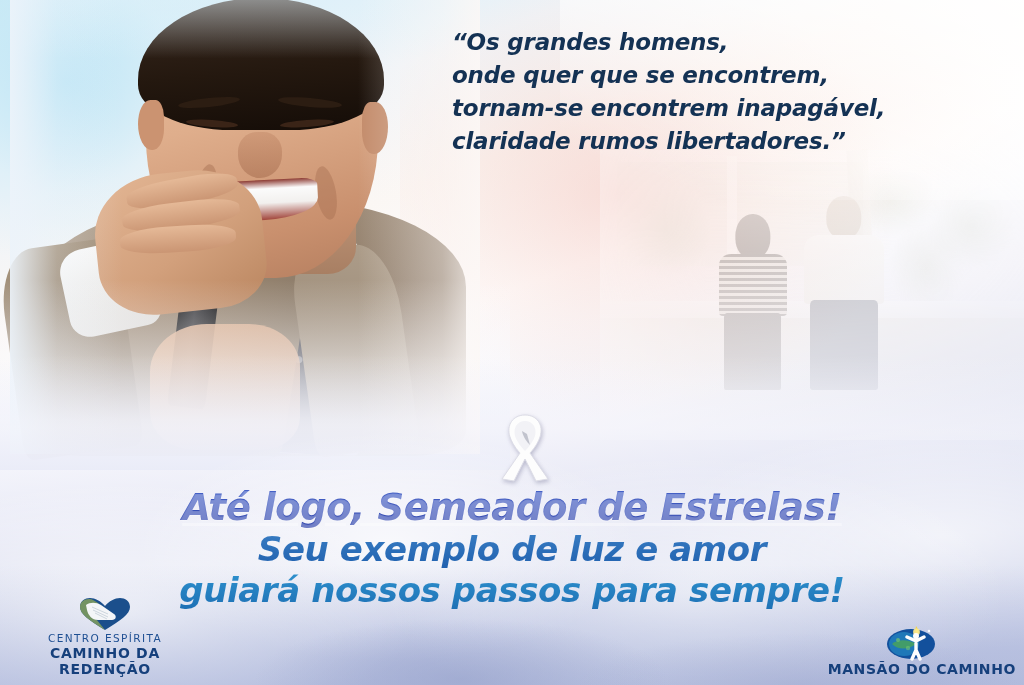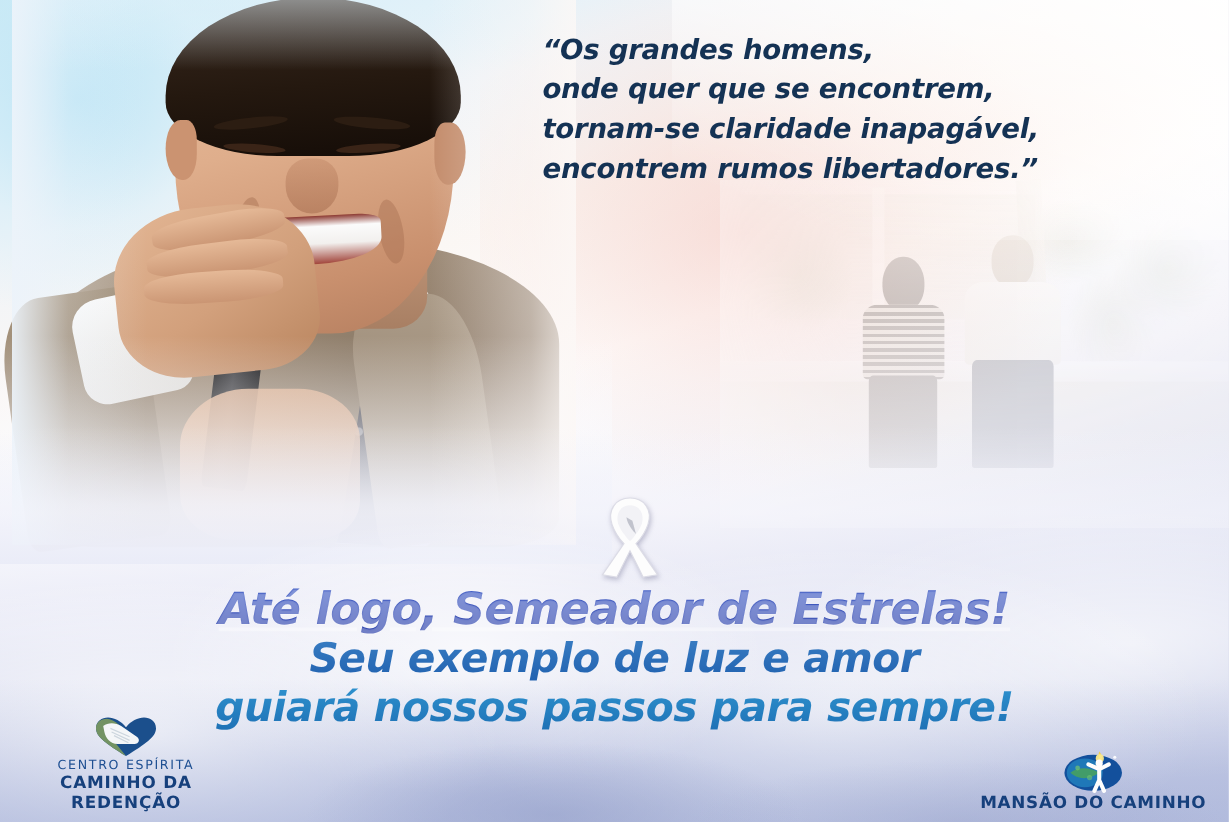--- a/index.html
+++ b/index.html
@@ -421,7 +421,7 @@
   <div class="quote">
     <span class="ql">“Os grandes homens,</span>
     <span class="ql">onde quer que se encontrem,</span>
-    <span class="ql">tornam-se claridade inapagável,</span>
+    <span class="ql">tornam-se encontrem inapagável,</span>
     <span class="ql">encontrem rumos libertadores.”</span>
   </div>
 

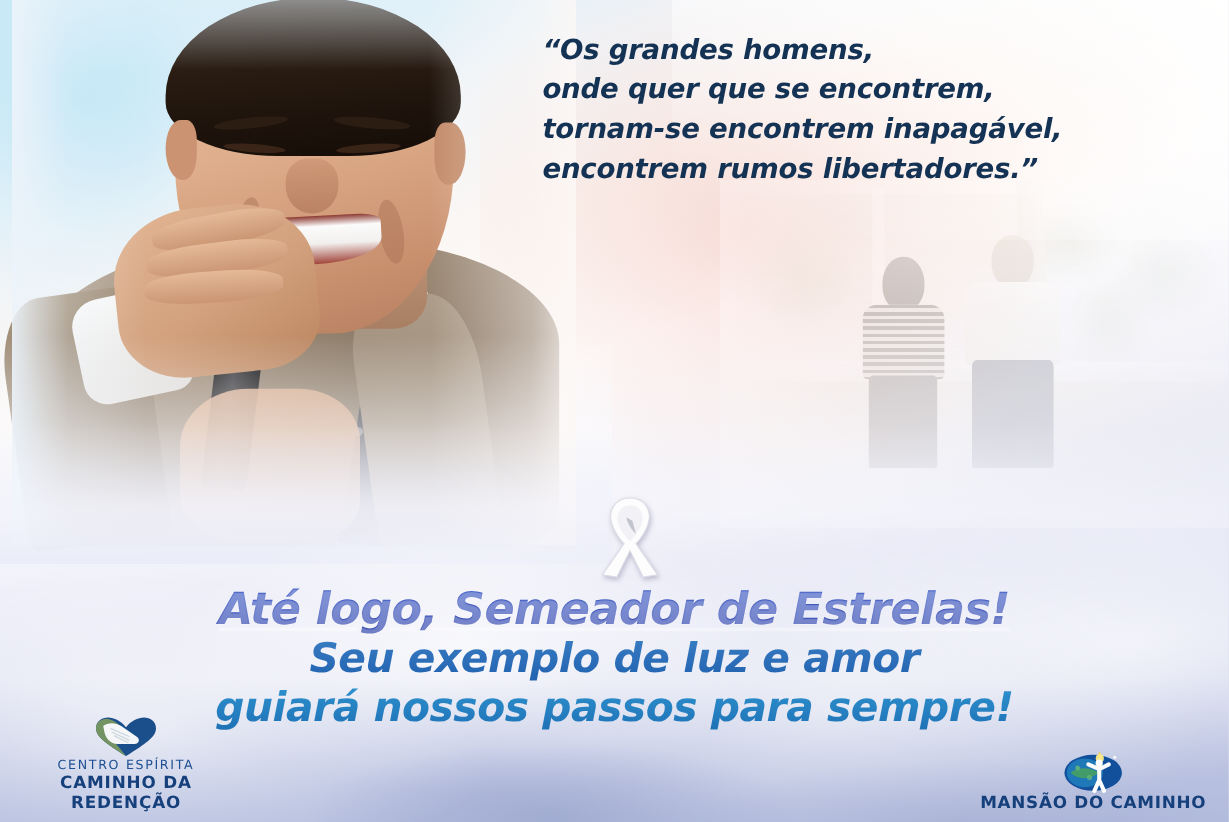--- a/index.html
+++ b/index.html
@@ -422,7 +422,7 @@
     <span class="ql">“Os grandes homens,</span>
     <span class="ql">onde quer que se encontrem,</span>
     <span class="ql">tornam-se encontrem inapagável,</span>
-    <span class="ql">encontrem rumos libertadores.”</span>
+    <span class="ql">claridade rumos libertadores.”</span>
   </div>
 
   <div class="ribbon">

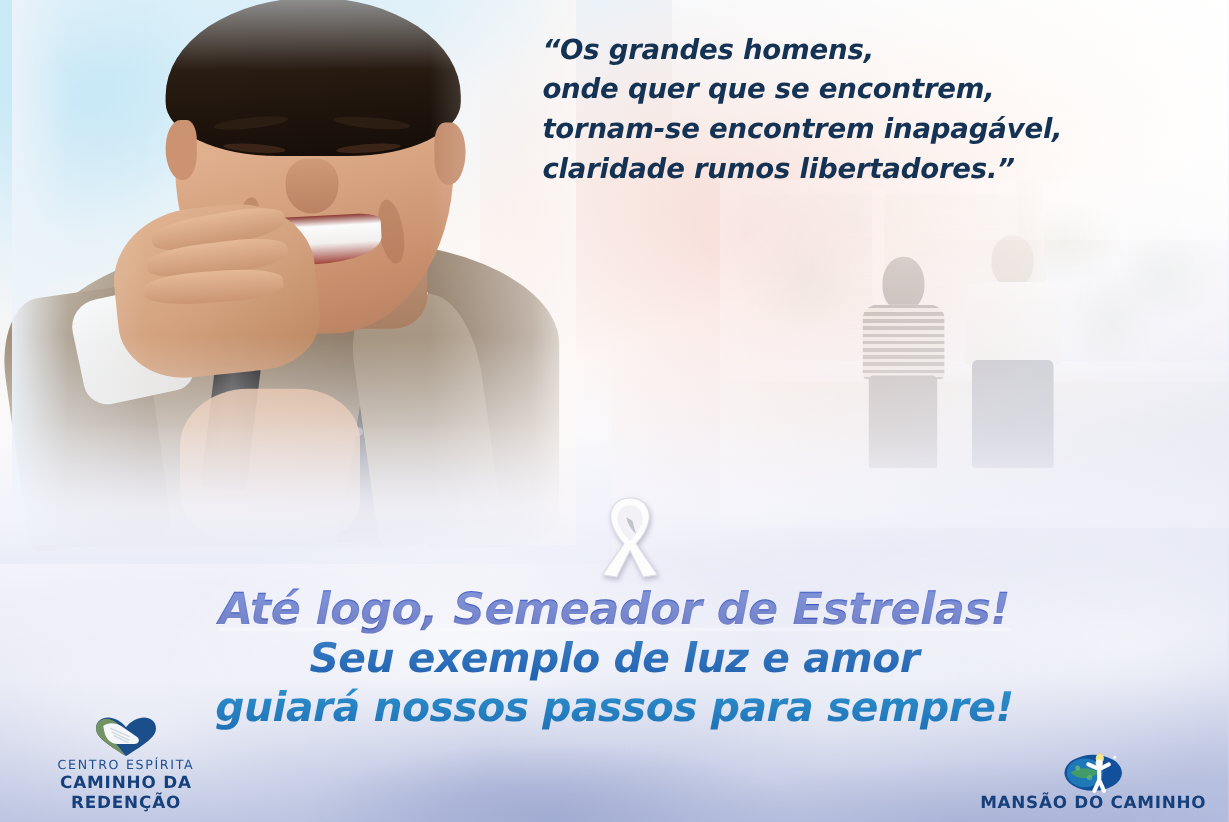--- a/index.html
+++ b/index.html
@@ -347,7 +347,7 @@
     font-size:14px; font-weight:bold; letter-spacing:0.7px;
     color:#16407c; line-height:16px;
   }
-  .logo-right .l2 { font-size:14px; letter-spacing:0.6px; }
+  .logo-right .l2 { font-size:14px; letter-spacing:0.6px;text-align:right; }
 </style>
 </head>
 <body>

